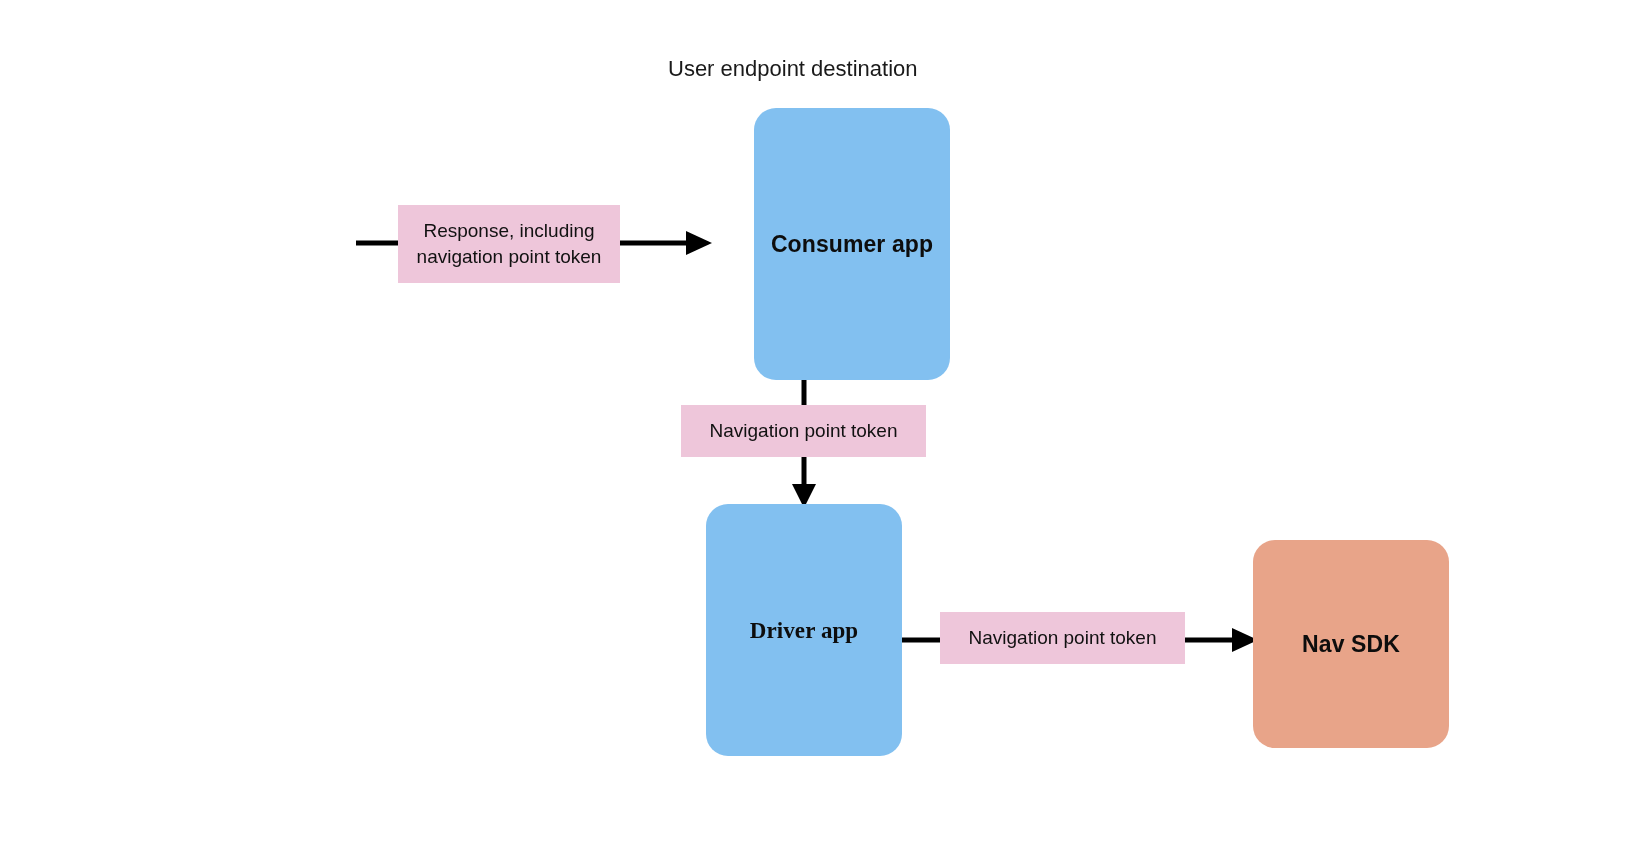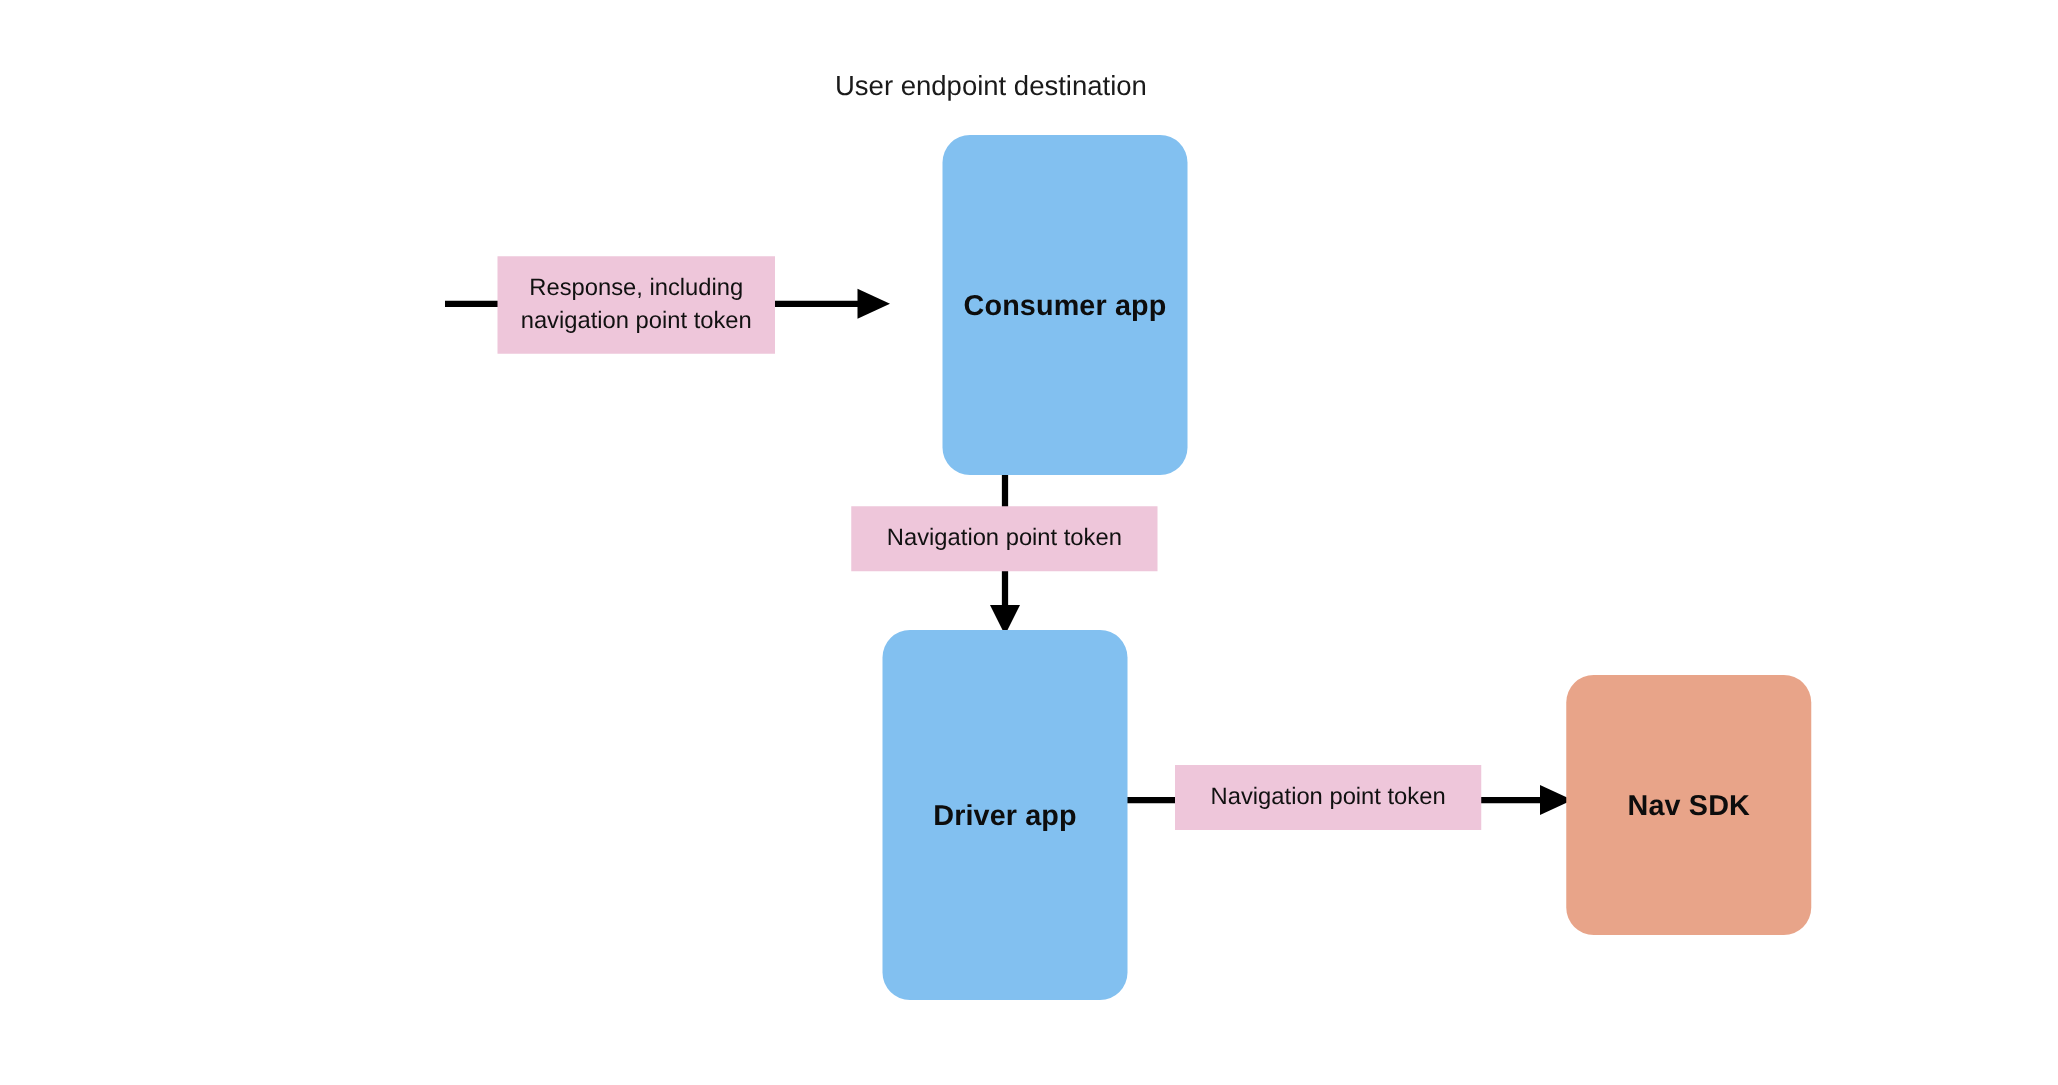--- a/index.html
+++ b/index.html
@@ -62,7 +62,7 @@
   }
   #node-driver-app {
     left: 706px; top: 504px;
-    width: 196px; height: 296px;
+    width: 196px; height: 252px; font-family: Liberation Serif, serif;
   }
   #node-nav-sdk {
     left: 1253px; top: 540px;

